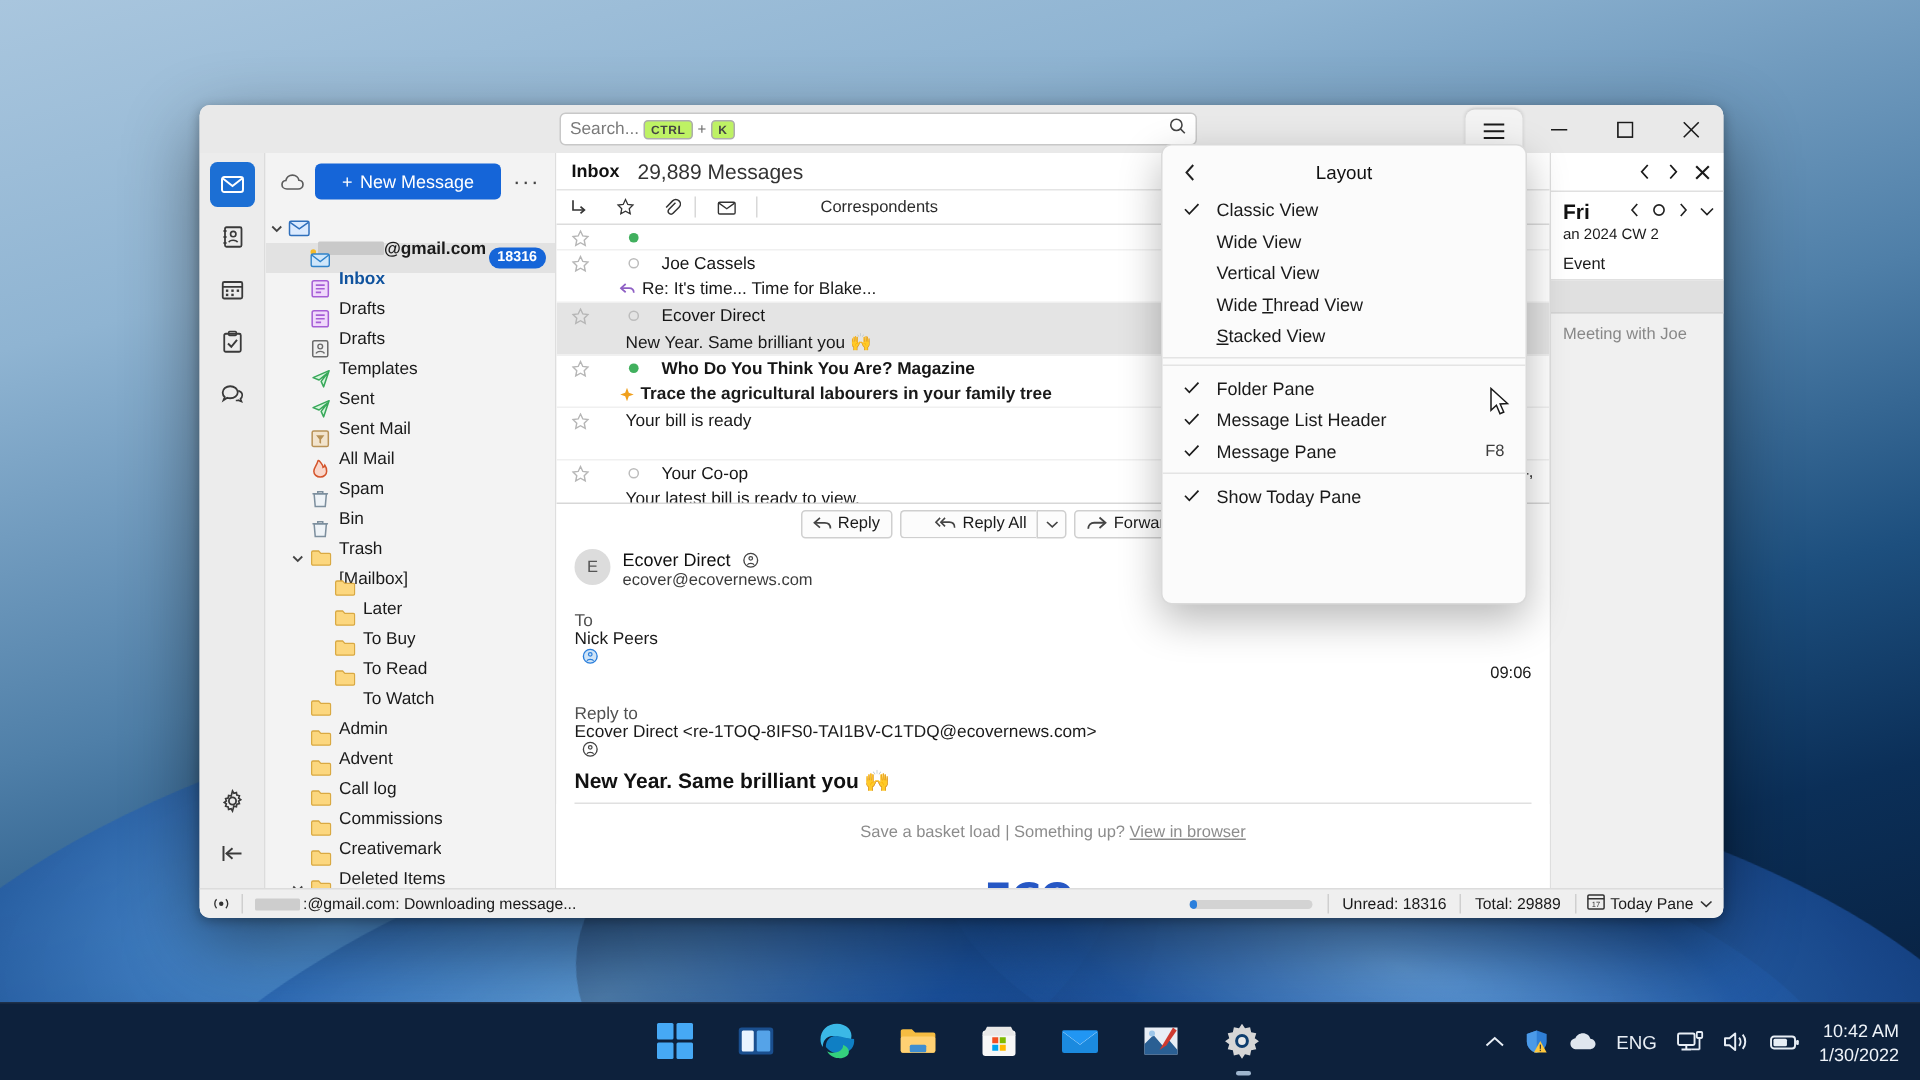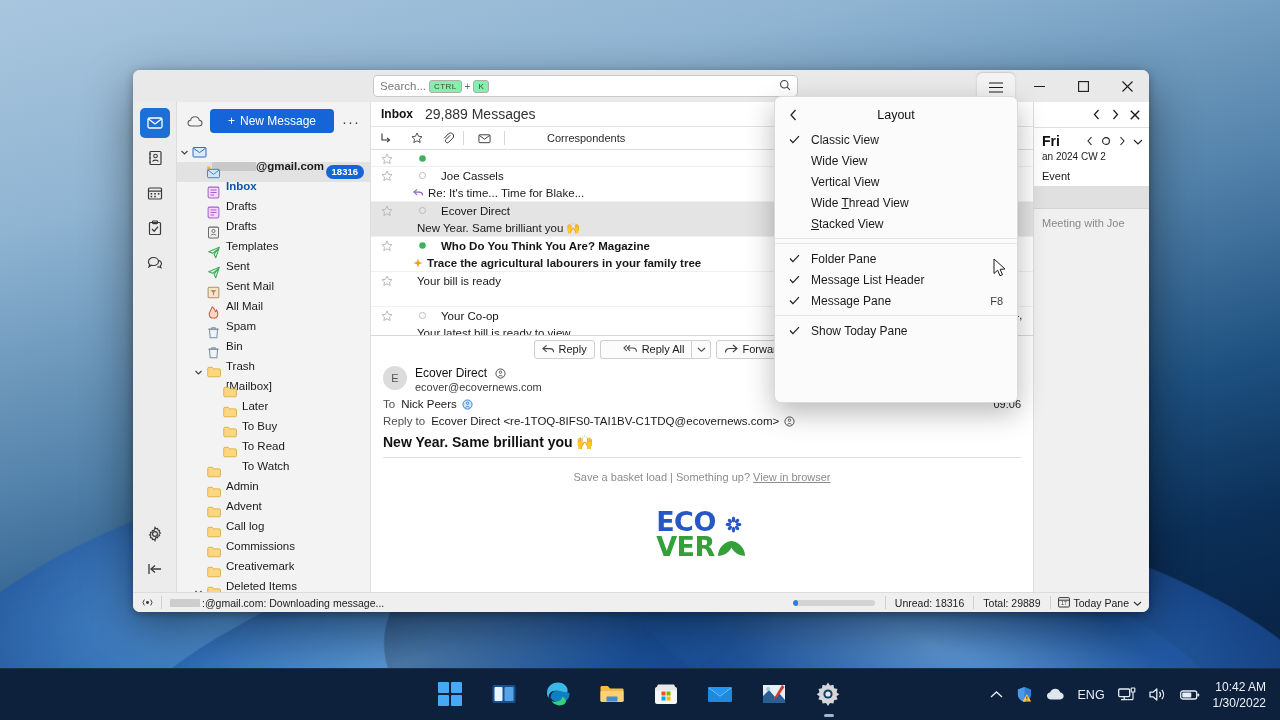--- a/index.html
+++ b/index.html
@@ -59,7 +59,7 @@
     display:flex; align-items:center; padding:0 6px; }
   .search-ph { font-size:11.5px; color:#7a7a7a; }
   .kbd { display:inline-block; border:1px solid #adadad; border-radius:3px;
-    background:#86efac; font-size:8px; font-weight:normal; color:#444;
+    background:#bef264; font-size:8px; font-weight:bold; color:#444;
     padding:1px 4px; margin:4px 3px; letter-spacing:.4px; }
   .kbd-plus { font-size:10px; color:#666; }
   .search-icon { margin-left:auto; color:#555; }

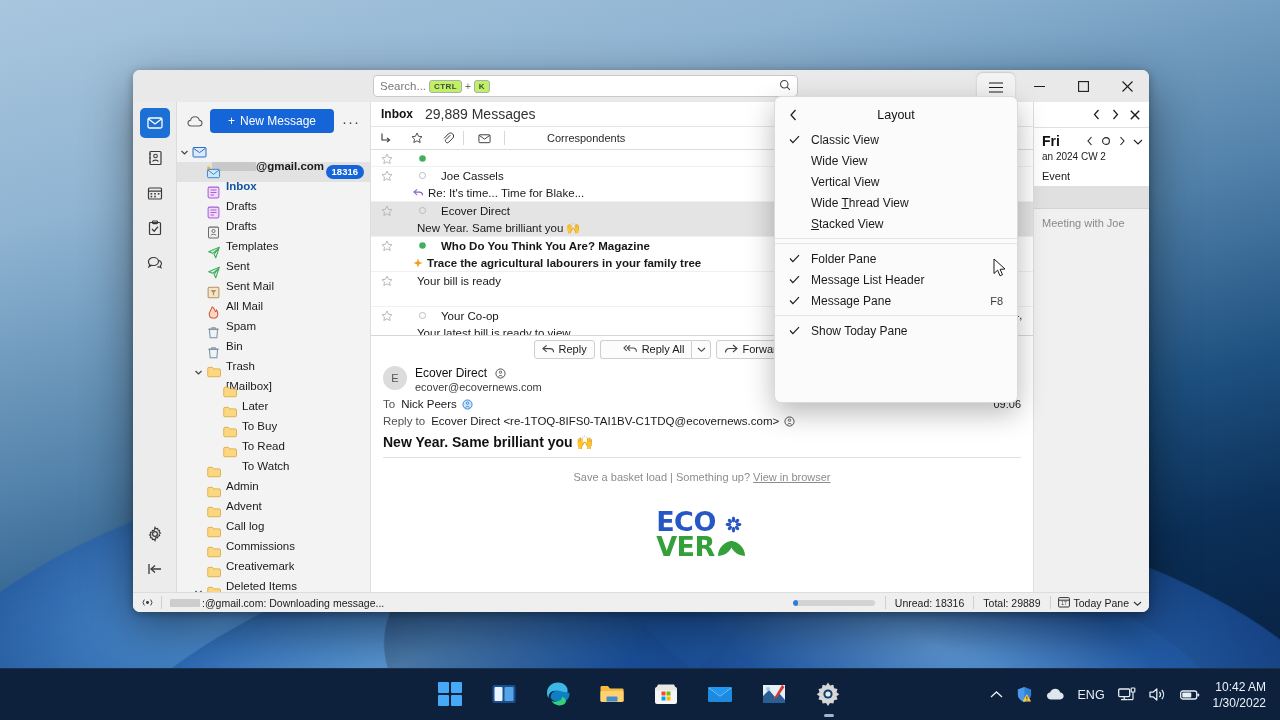--- a/index.html
+++ b/index.html
@@ -160,7 +160,7 @@
   .sender-name { font-size:12px; color:#111; }
   .sender-mail { font-size:11px; color:#3c3c3c; margin-top:1px; }
   .lockico { color:#444; margin-left:8px; display:inline-flex; vertical-align:middle; }
-  .hdr-line { display:flex; align-items:center; font-size:11.5px; margin-top:5px; color:#1a1a1a; }
+  .hdr-line { display:flex; align-items:flex-start; font-size:11.5px; margin-top:15px; color:#1a1a1a;flex-direction:column; }
   .hdr-lbl { color:#505050; margin-right:6px; }
   .hdr-time { margin-left:auto; font-size:11px; color:#1a1a1a; }
   .subject { font-size:14px; font-weight:bold; color:#111; margin-top:7px;

